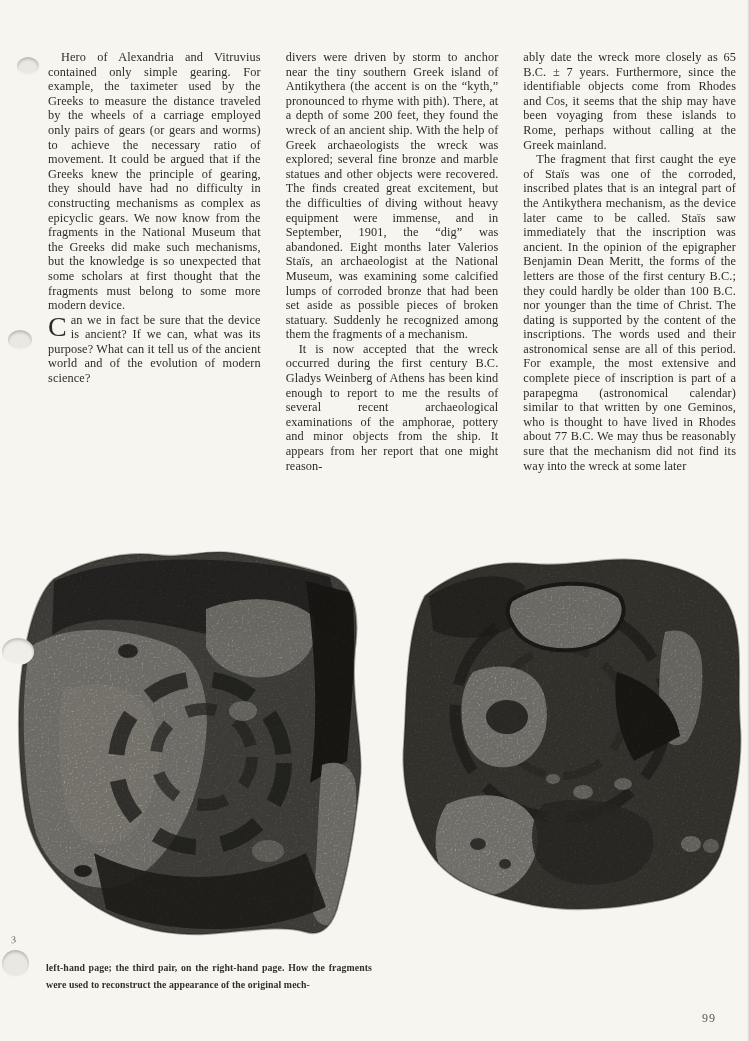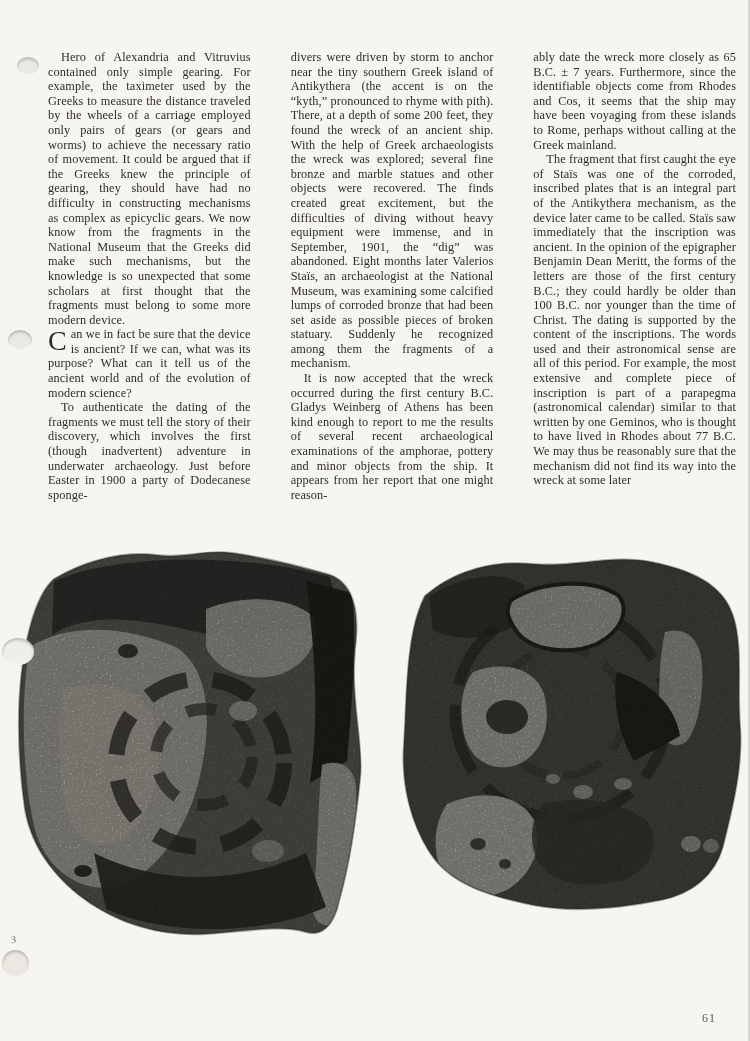--- a/index.html
+++ b/index.html
@@ -7,7 +7,7 @@
         font-family:"Liberation Serif", serif;color:#2f2c27;}
   .page::after{content:"";position:absolute;right:0;top:0;width:3px;height:100%;
         background:linear-gradient(to right,rgba(0,0,0,0),rgba(0,0,0,0.18));pointer-events:none;}
-  .article{position:absolute;left:48px;top:50px;width:688px;display:flex;gap:40px;}
+  .article{position:absolute;left:48px;top:50px;width:688px;display:flex;gap:25px;}
   .col{flex:1 1 0;text-align:justify;font-size:12.3px;line-height:14.6px;letter-spacing:.1px;}
   .col p{margin:0;}
   .indent{text-indent:13px;}

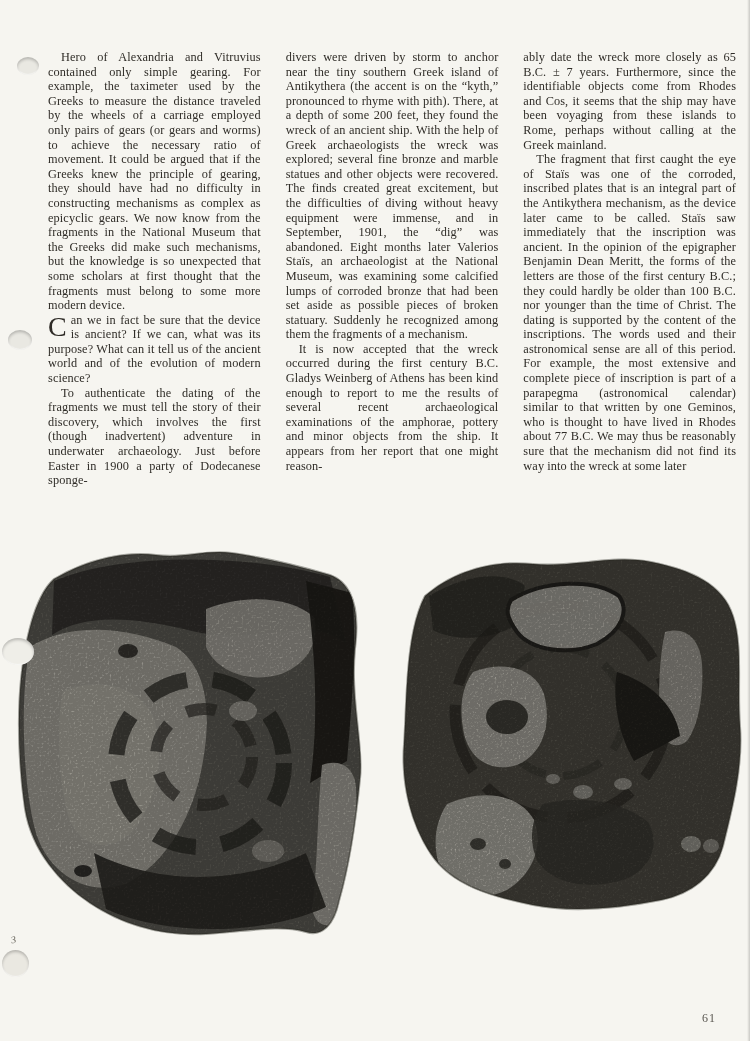--- a/index.html
+++ b/index.html
@@ -44,7 +44,6 @@
     <div class="col">
       <p class="indent"><span>Hero of Alexandria and Vitruvius contained only simple gearing. For example, the taximeter used by the Greeks to measure the distance traveled by the wheels of a carriage employed only pairs of gears (or gears and worms) to achieve the necessary ratio of movement. It could be argued that if the Greeks knew the principle of gearing, they should have had no difficulty in constructing mechanisms as complex as epicyclic gears. We now know from the fragments in the National Museum that the Greeks did make such mechanisms, but the knowledge is so unexpected that some scholars at first thought that the fragments must belong to some more modern device.</span></p>
       <p class="sect"><span class="dropcap">C</span><span>an we in fact be sure that the device is ancient? If we can, what was its purpose? What can it tell us of the ancient world and of the evolution of modern science?</span></p>
-      <p class="indent"><span>To authenticate the dating of the fragments we must tell the story of their discovery, which involves the first (though inadvertent) adventure in underwater archaeology. Just before Easter in 1900 a party of Dodecanese sponge-</span></p>
     </div>
     <div class="col">
       <p><span>divers were driven by storm to anchor near the tiny southern Greek island of Antikythera (the accent is on the “kyth,” pronounced to rhyme with pith). There, at a depth of some 200 feet, they found the wreck of an ancient ship. With the help of Greek archaeologists the wreck was explored; several fine bronze and marble statues and other objects were recovered. The finds created great excitement, but the difficulties of diving without heavy equipment were immense, and in September, 1901, the “dig” was abandoned. Eight months later Valerios Staïs, an archaeologist at the National Museum, was examining some calcified lumps of corroded bronze that had been set aside as possible pieces of broken statuary. Suddenly he recognized among them the fragments of a mechanism.</span></p>

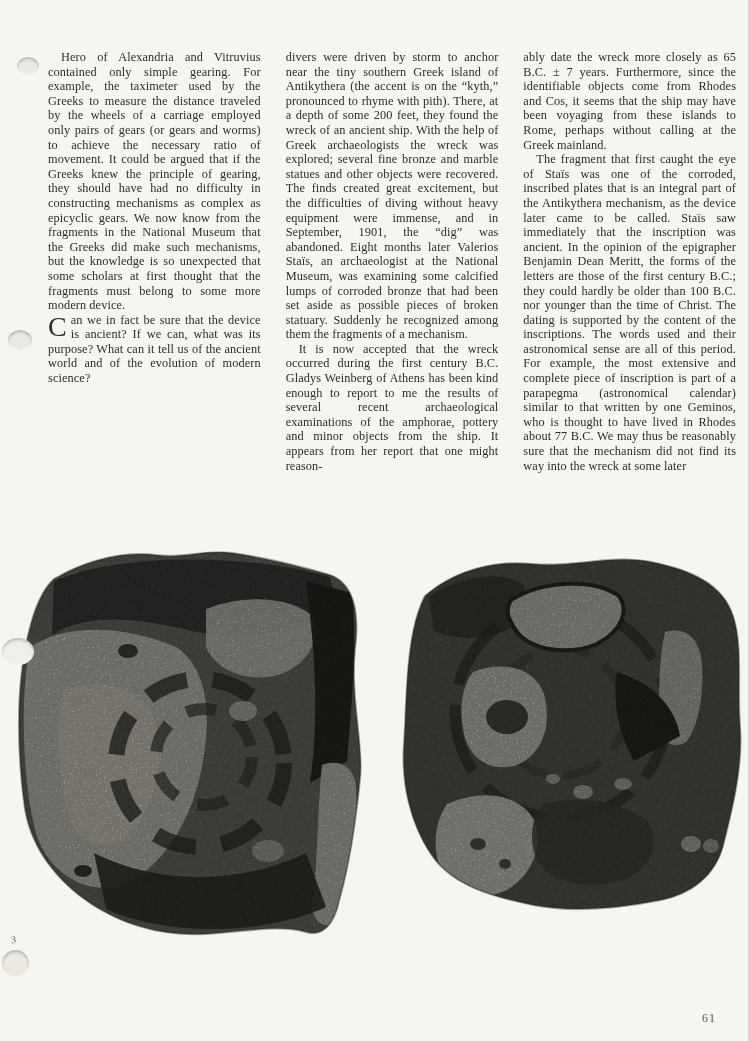--- a/index.html
+++ b/index.html
@@ -119,6 +119,7 @@
     <path d="M32,42 C62,16 102,6 140,10 C178,14 220,0 258,8 C298,16 330,30 340,62 C350,92 344,132 347,172 C350,212 340,252 330,292 C322,322 298,340 268,346 C228,354 180,359 140,351 C100,343 58,331 38,300 C18,270 8,230 11,190 C14,150 12,80 32,42 Z" fill="none" stroke="#26251f" stroke-width="2" opacity=".4"></path>
   </svg>
 
+  <p class="caption cap-left">left-hand page; the third pair, on the right-hand page. How the fragments were used to reconstruct the appearance of the original mech-</p>
 
   <div class="margin-mark">3</div>
   <div class="pagenum">61</div>

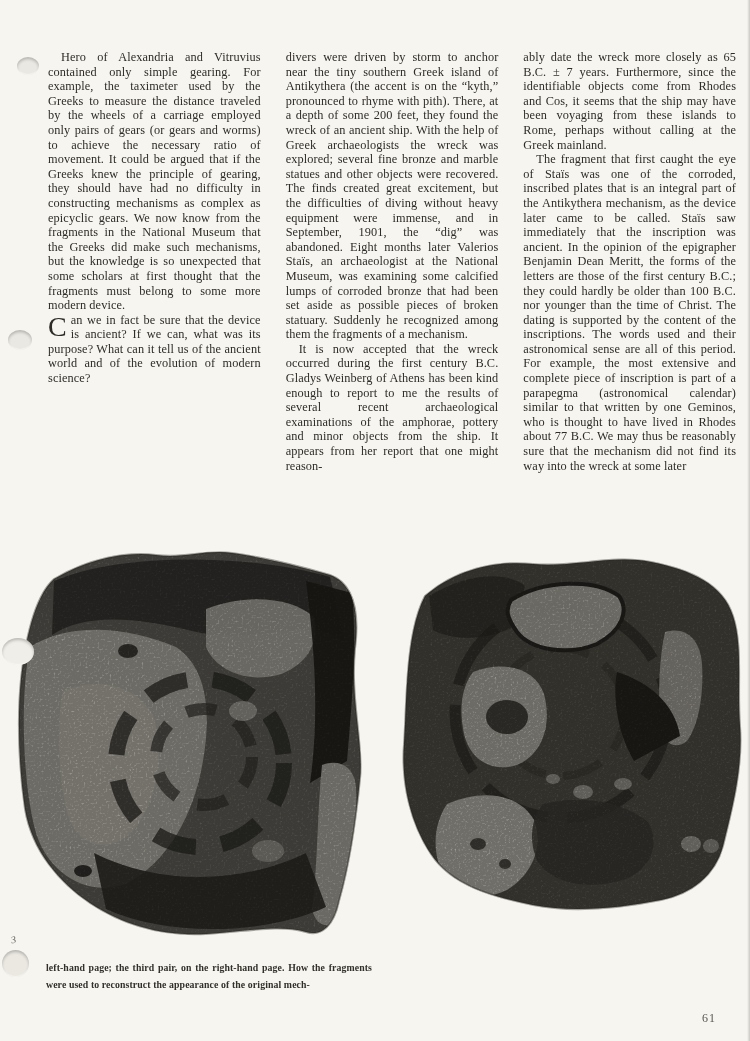--- a/index.html
+++ b/index.html
@@ -122,7 +122,7 @@
   <p class="caption cap-left">left-hand page; the third pair, on the right-hand page. How the fragments were used to reconstruct the appearance of the original mech-</p>
 
   <div class="margin-mark">3</div>
-  <div class="pagenum">61</div>
+  <div class="pagenum">99</div>
 
 </div>
 

